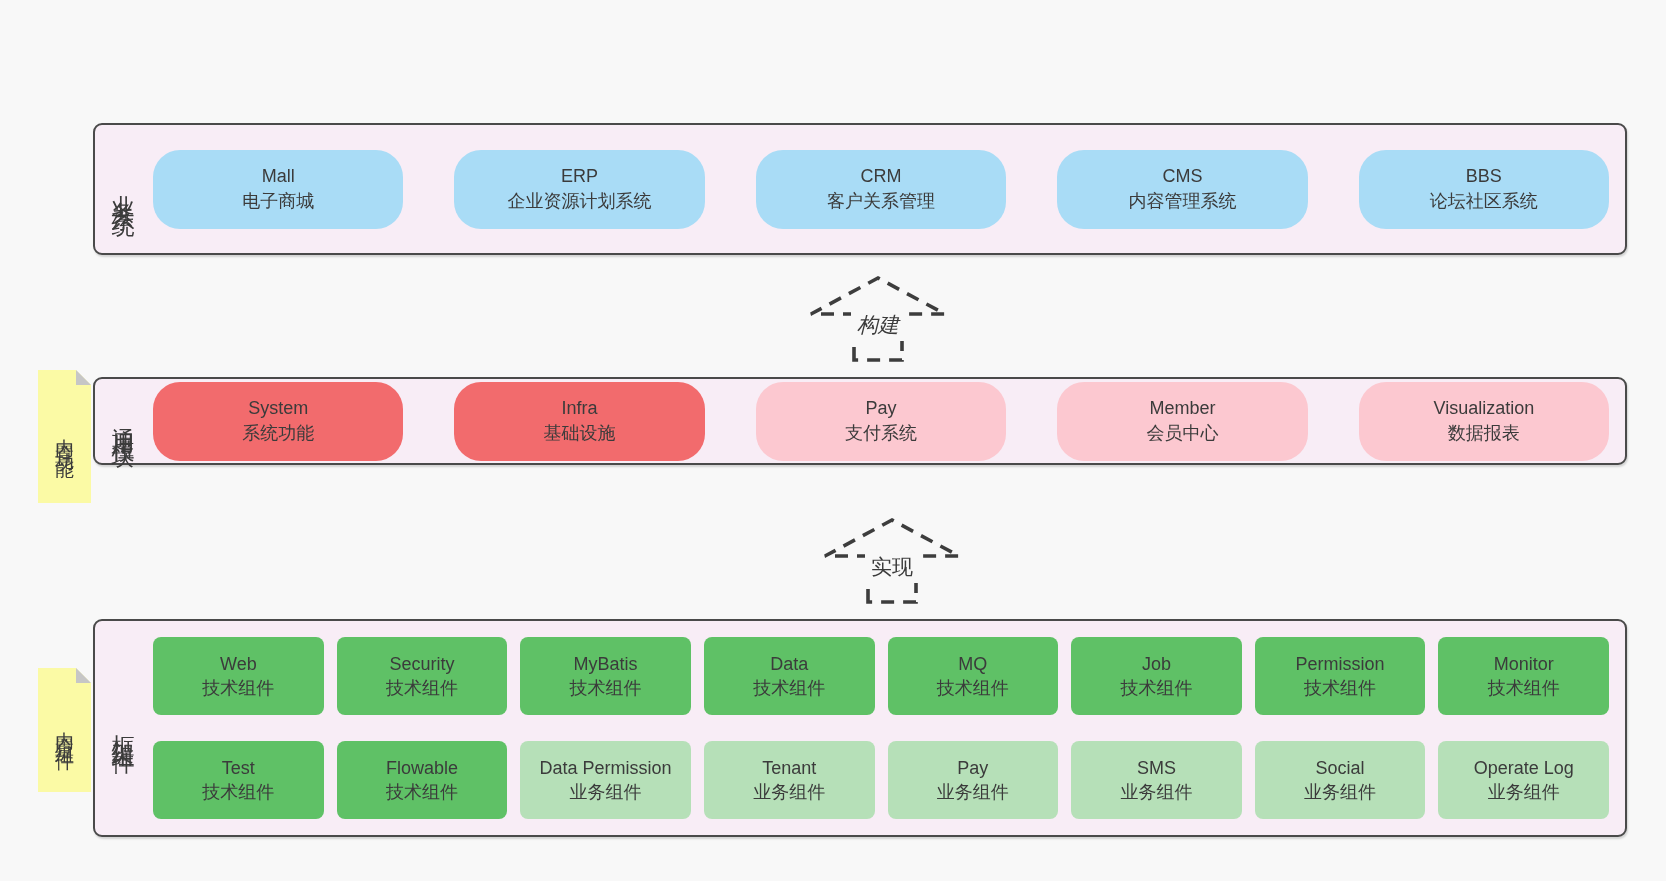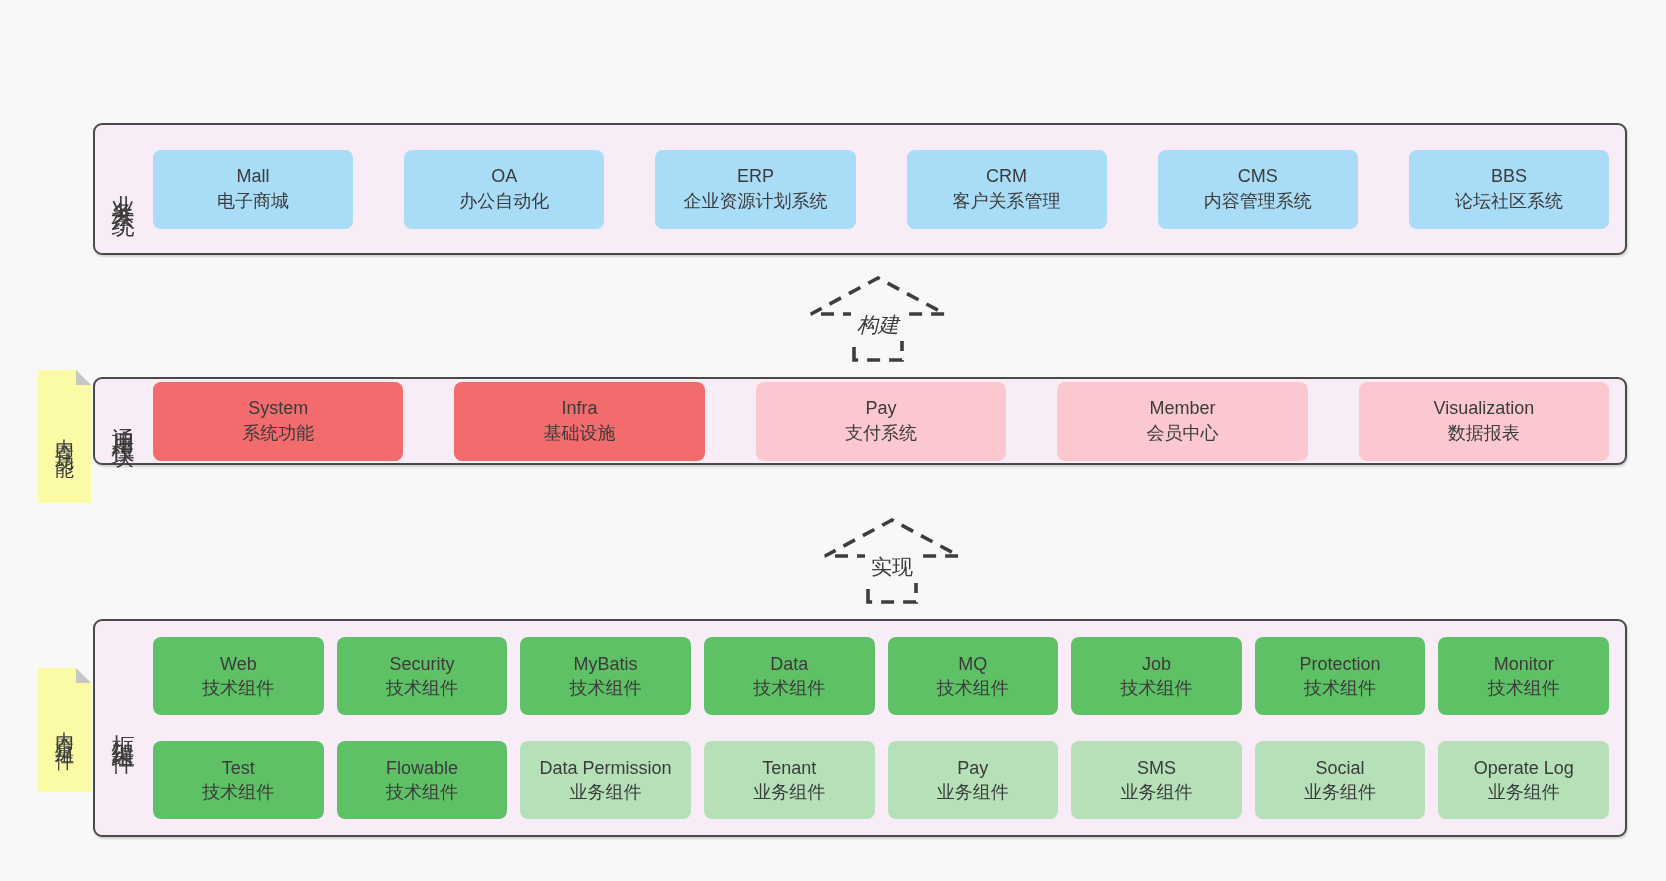--- a/index.html
+++ b/index.html
@@ -32,7 +32,7 @@
     align-items:center; justify-content:center; text-align:center;
     font-size:18px; line-height:25px; color:var(--text,#3b3b3b);
   }
-  .boxes > .box { flex:1; height:79px; }
+  .boxes > .box { flex:1; height:79px;border-radius:27px; }
   .grid {
     flex:1; display:grid; grid-template-columns:repeat(8,1fr);
     gap:26px 13px; align-content:center; margin-right:16px;

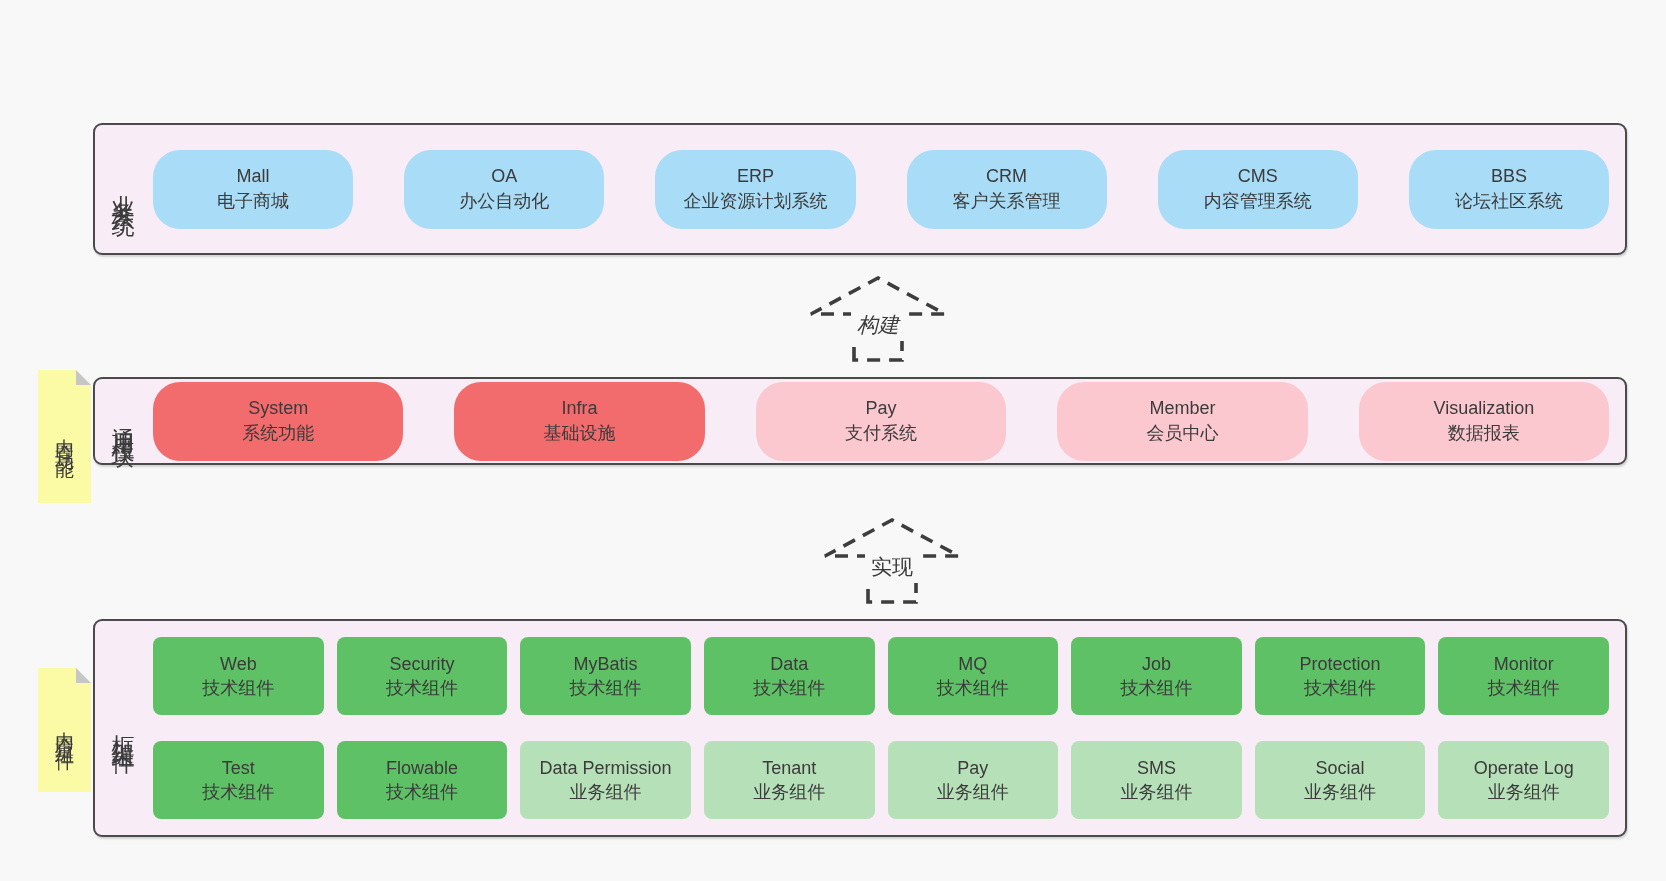--- a/index.html
+++ b/index.html
@@ -94,10 +94,6 @@
         <span>电子商城</span>
       </div>
       <div class="box blue">
-        <span>OA</span>
-        <span>办公自动化</span>
-      </div>
-      <div class="box blue">
         <span>ERP</span>
         <span>企业资源计划系统</span>
       </div>

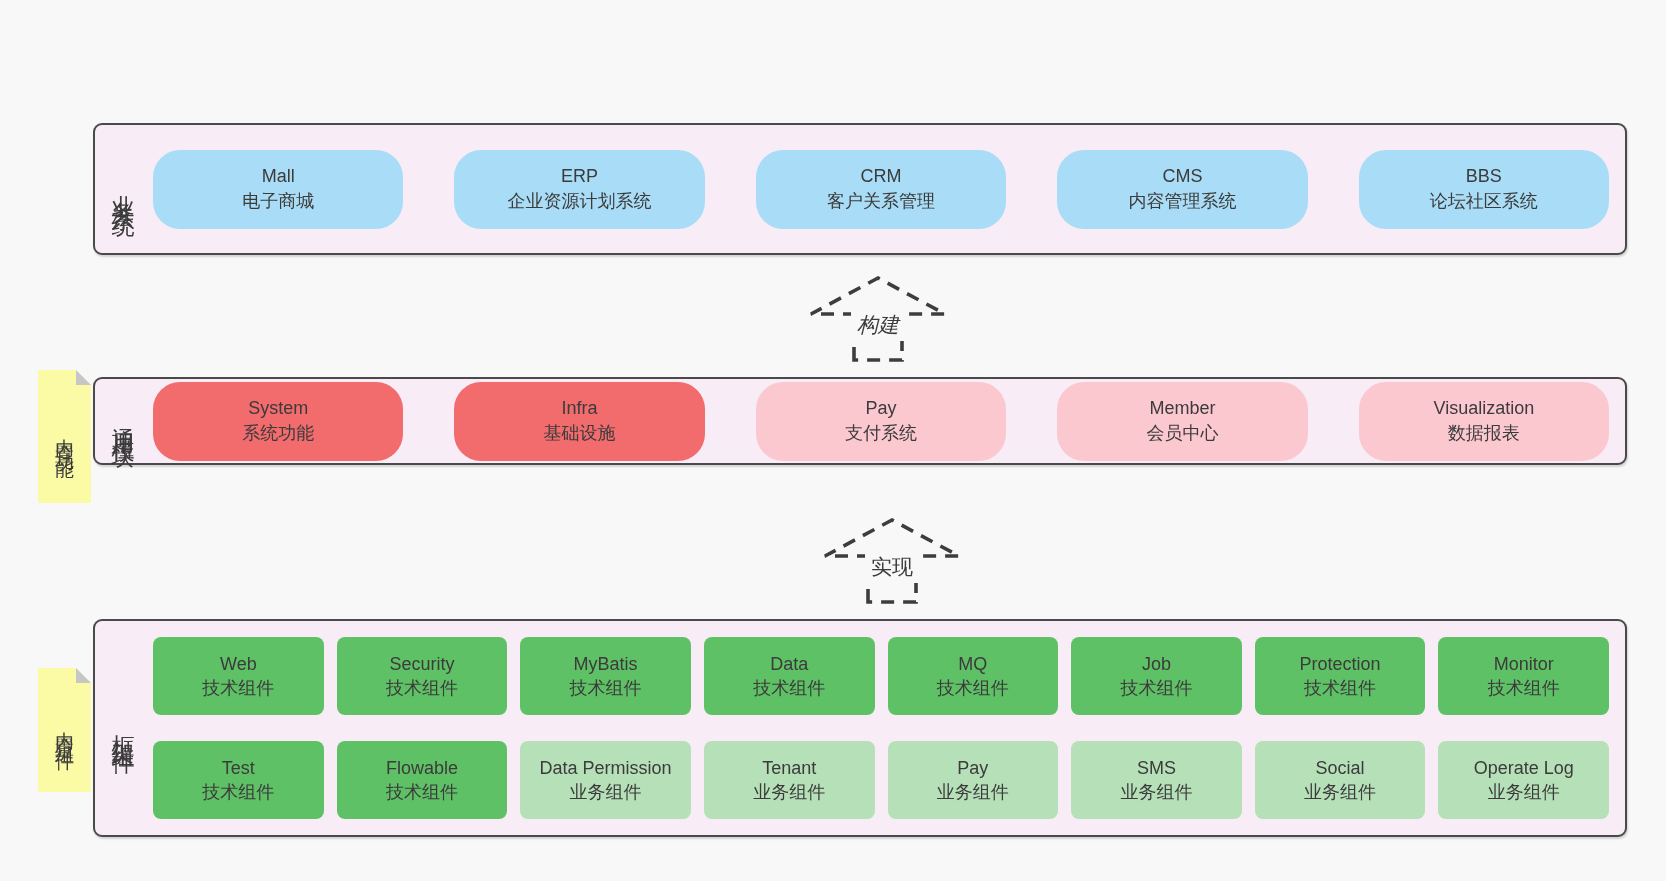--- a/index.html
+++ b/index.html
@@ -180,7 +180,7 @@
         <span>技术组件</span>
       </div>
       <div class="box green">
-        <span>Protection</span>
+        <span>Permission</span>
         <span>技术组件</span>
       </div>
       <div class="box green">

